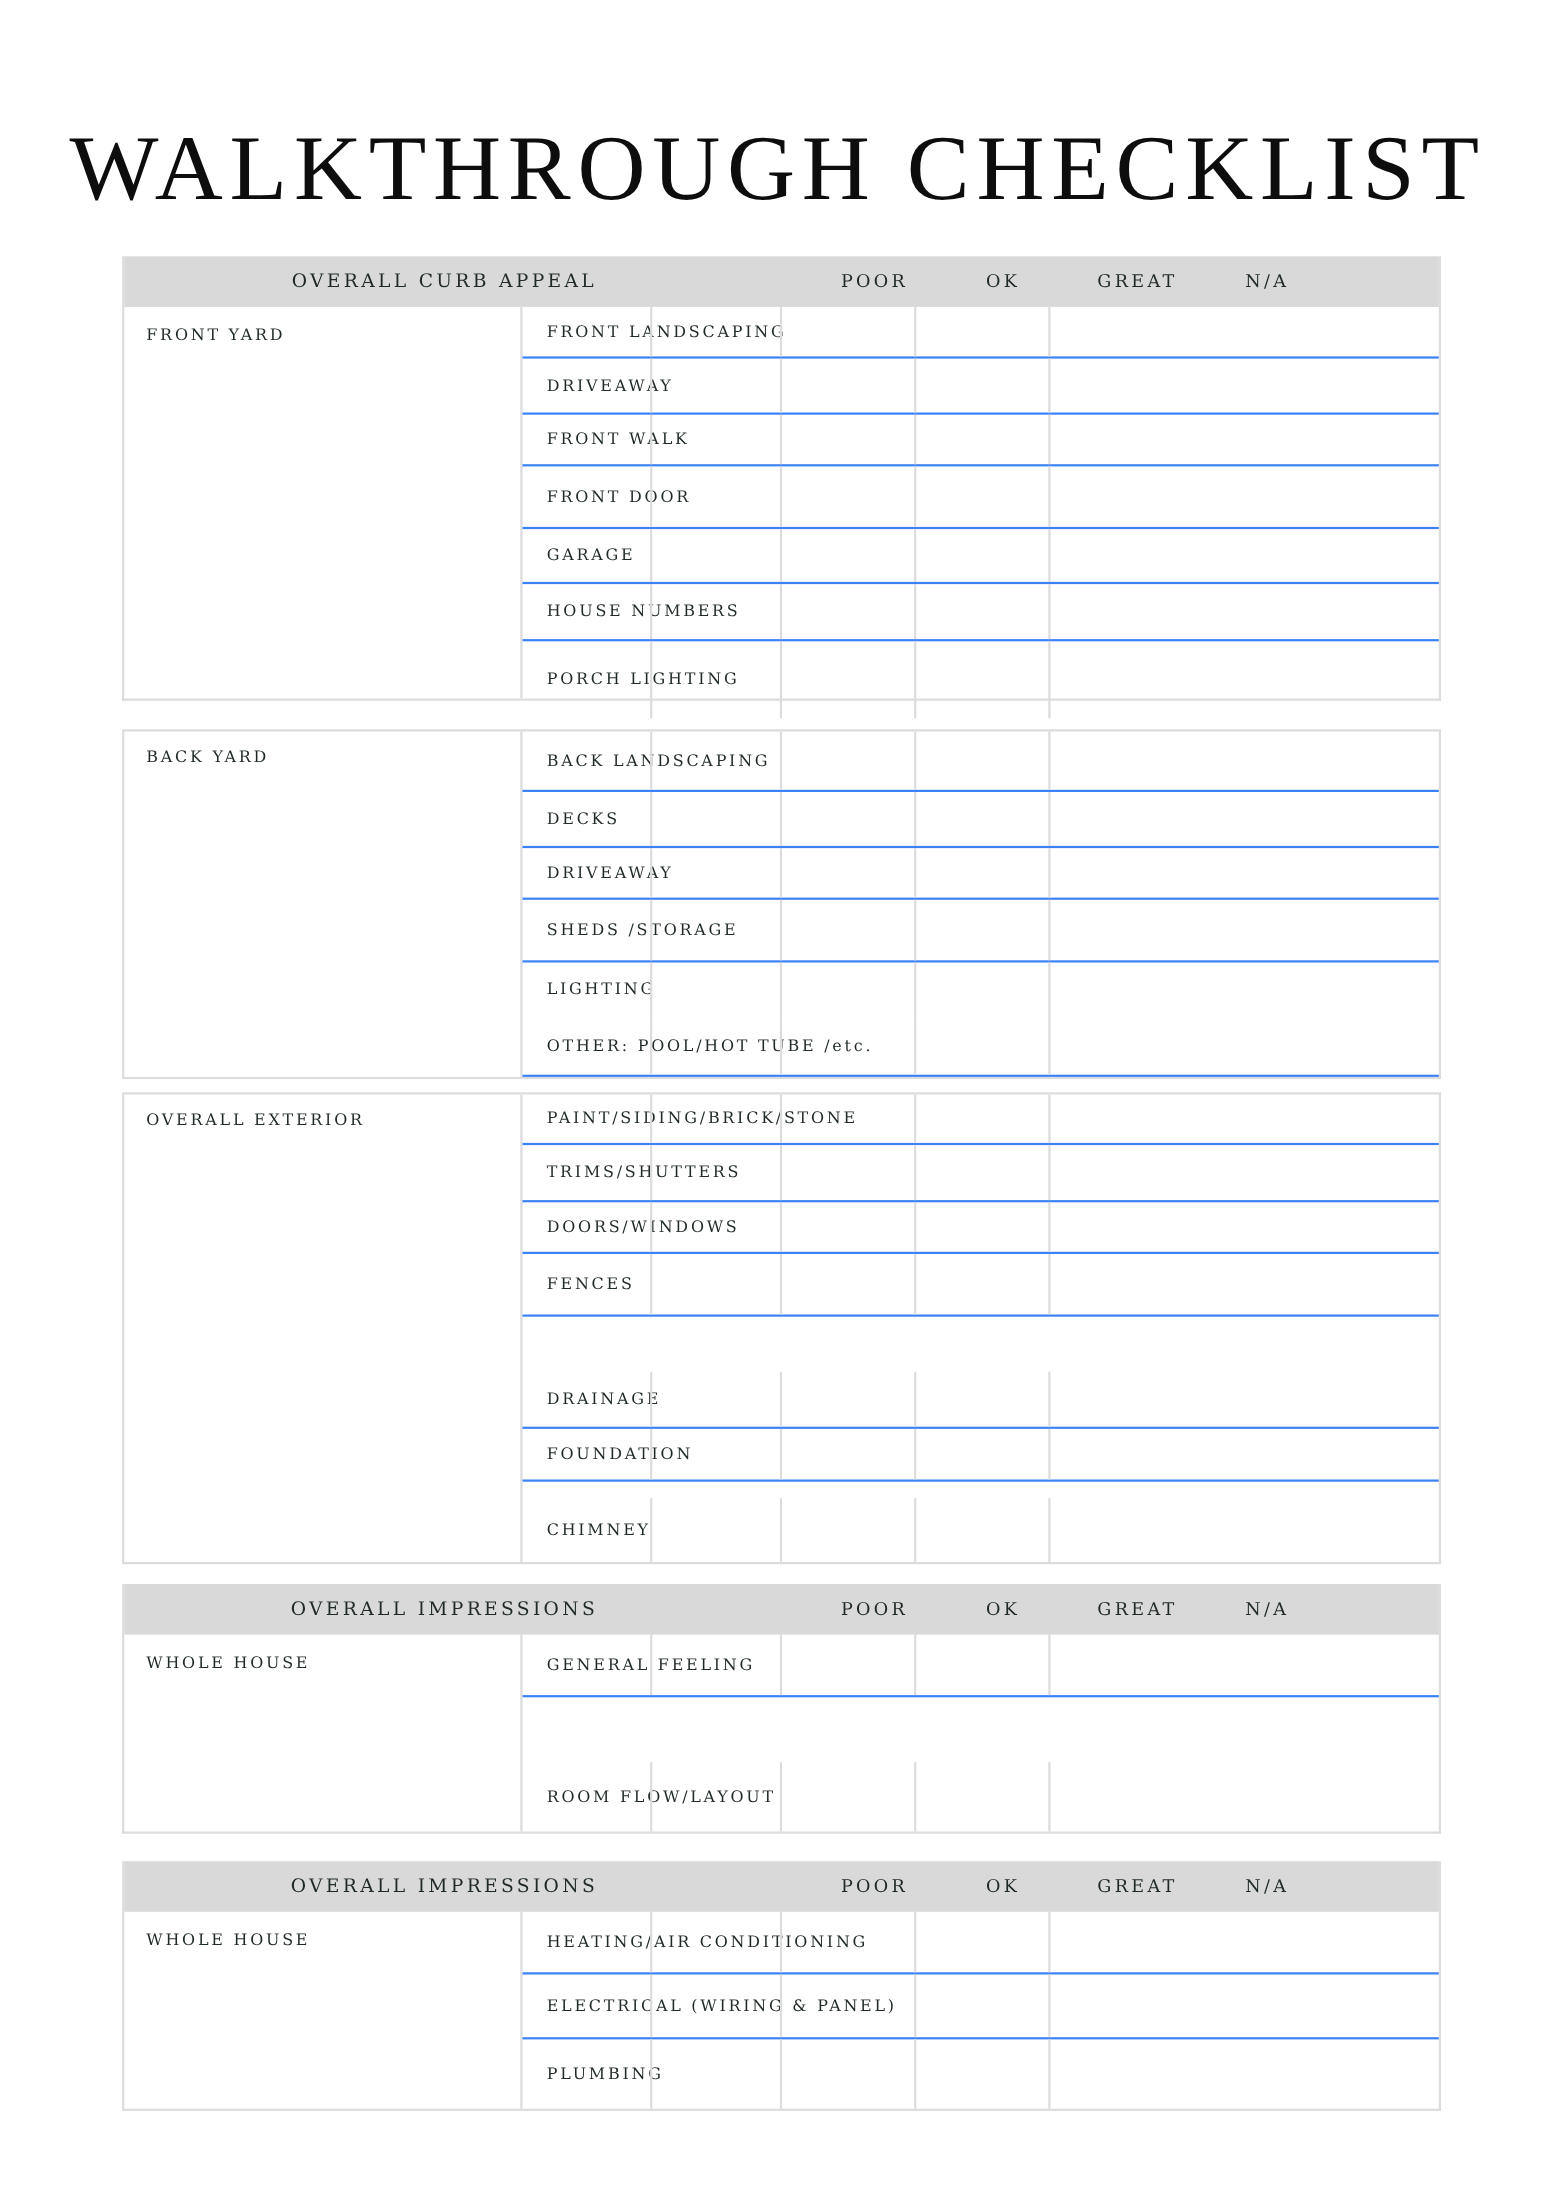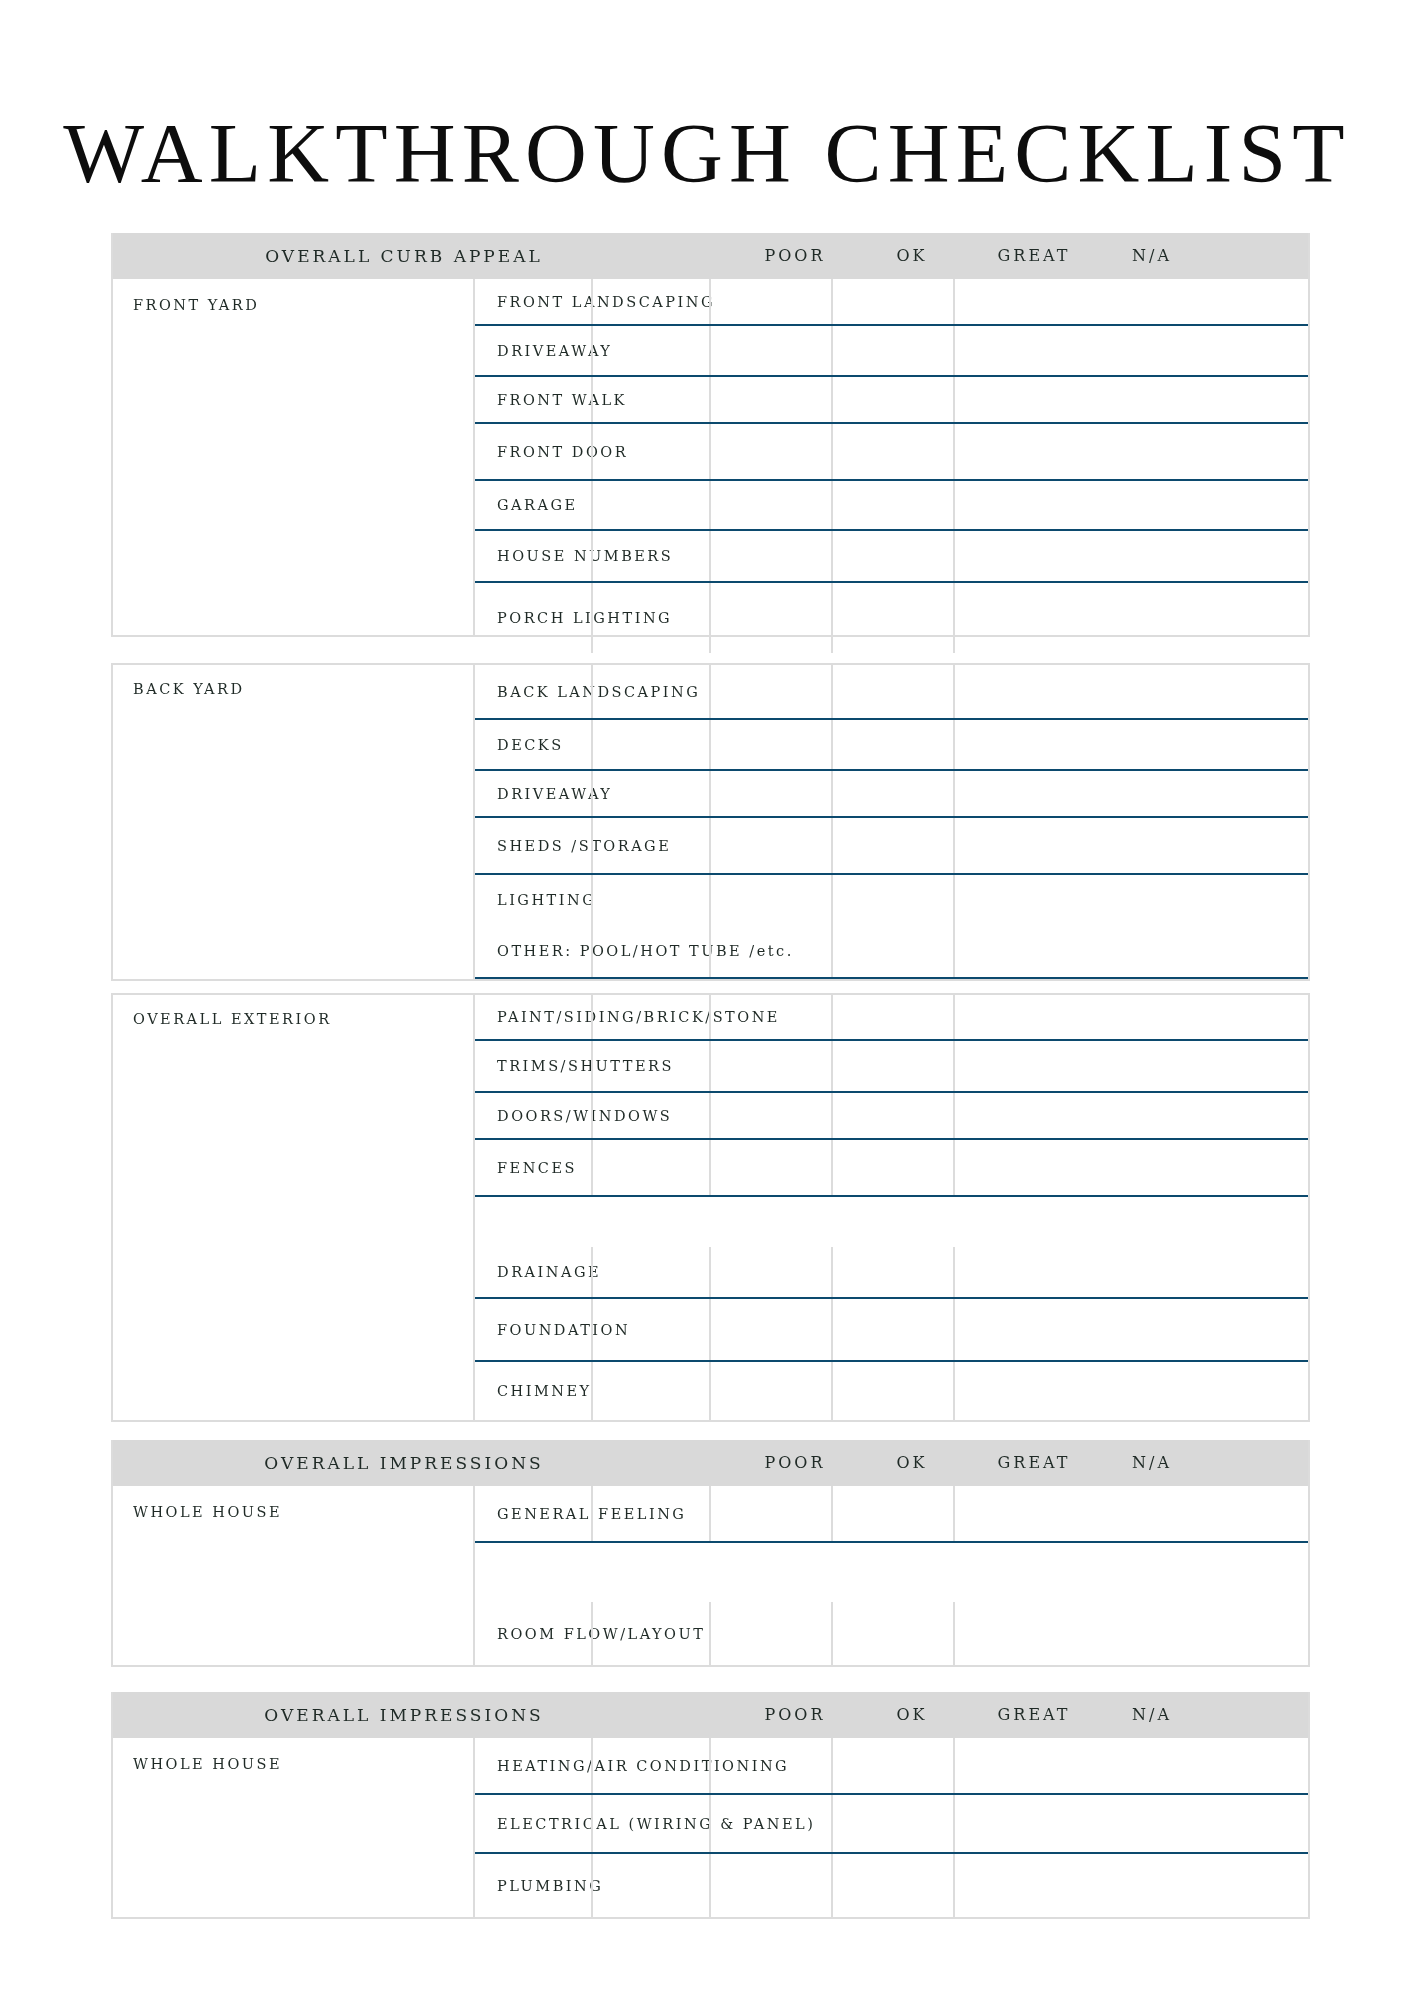--- a/index.html
+++ b/index.html
@@ -13,7 +13,7 @@
   .body{position:relative;}
   .grp{position:absolute;left:20px;font-size:14.5px;letter-spacing:2.5px;}
   .vline{position:absolute;top:0;bottom:0;width:2px;background:#dcdcdc;}
-  .row{position:absolute;left:362px;right:0;box-sizing:border-box;border-bottom:2px solid #0c4a6e;}
+  .row{position:absolute;left:362px;right:0;box-sizing:border-box;border-bottom:2px solid #3b82f6;}
   .row:last-child{border-bottom:none;}
   .item{position:absolute;left:22px;top:50%;transform:translateY(-50%);font-size:14.5px;letter-spacing:2.5px;white-space:nowrap;}
   .cell{position:absolute;top:0;bottom:0;border-left:2px solid #dcdcdc;box-sizing:border-box;}

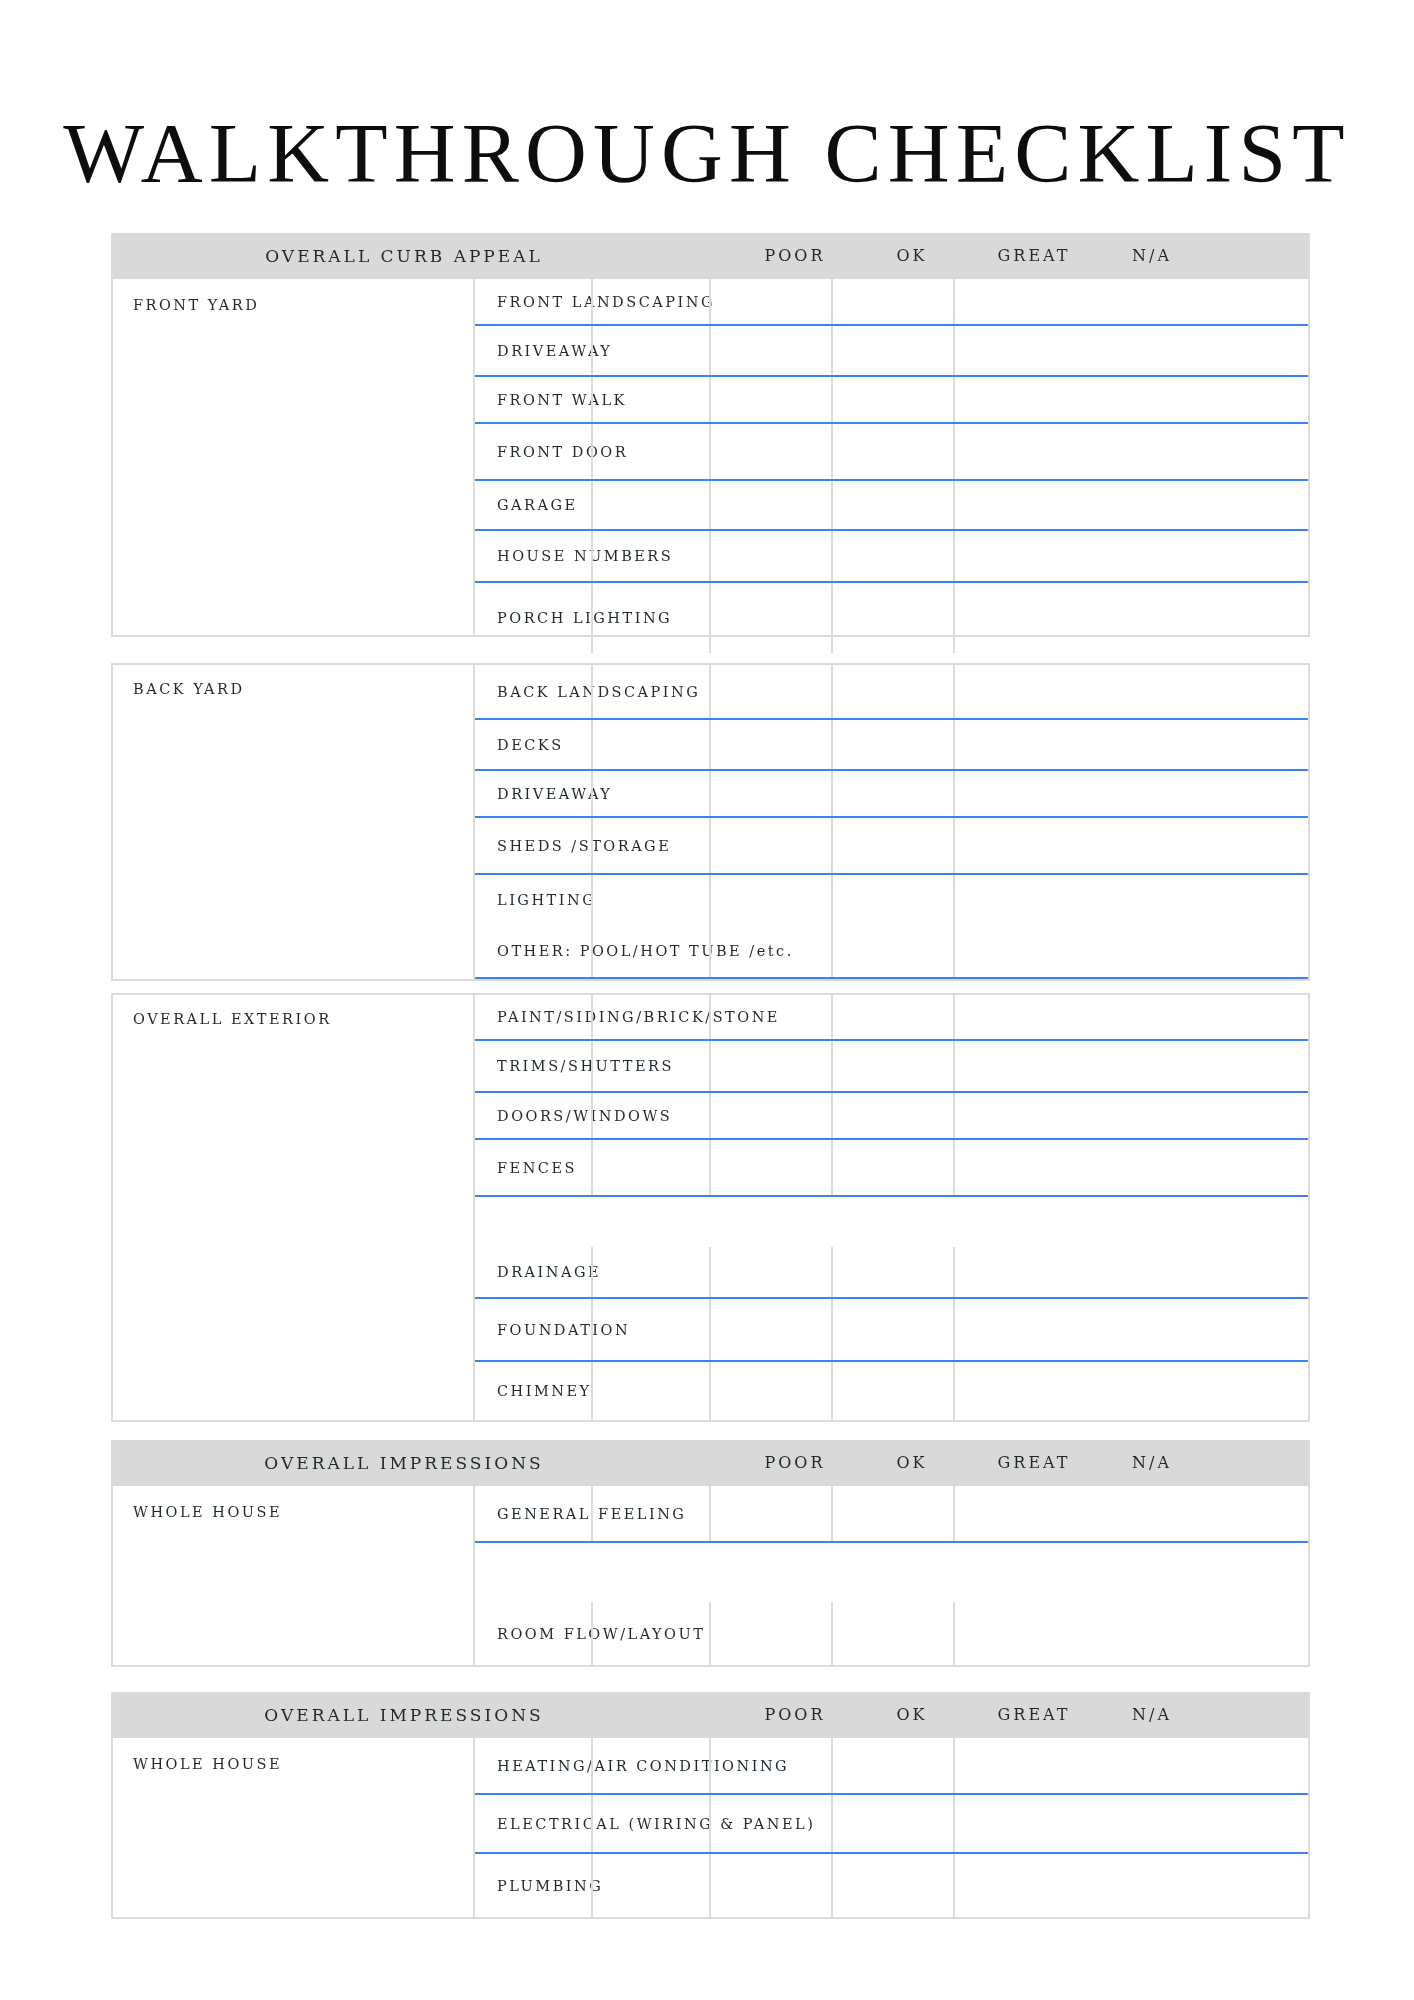--- a/index.html
+++ b/index.html
@@ -173,7 +173,7 @@
           <div class="cell" style="left:356px;width:122px"></div>
           <div class="cell" style="left:478px;width:357px"></div>
         </div>
-        <div class="row" style="top:304px;height:63px">
+        <div class="row" style="top:304px;height:48px">
       <span class="item">FOUNDATION</span>
           <div class="cell" style="left:116px;width:118px"></div>
           <div class="cell" style="left:234px;width:122px"></div>

